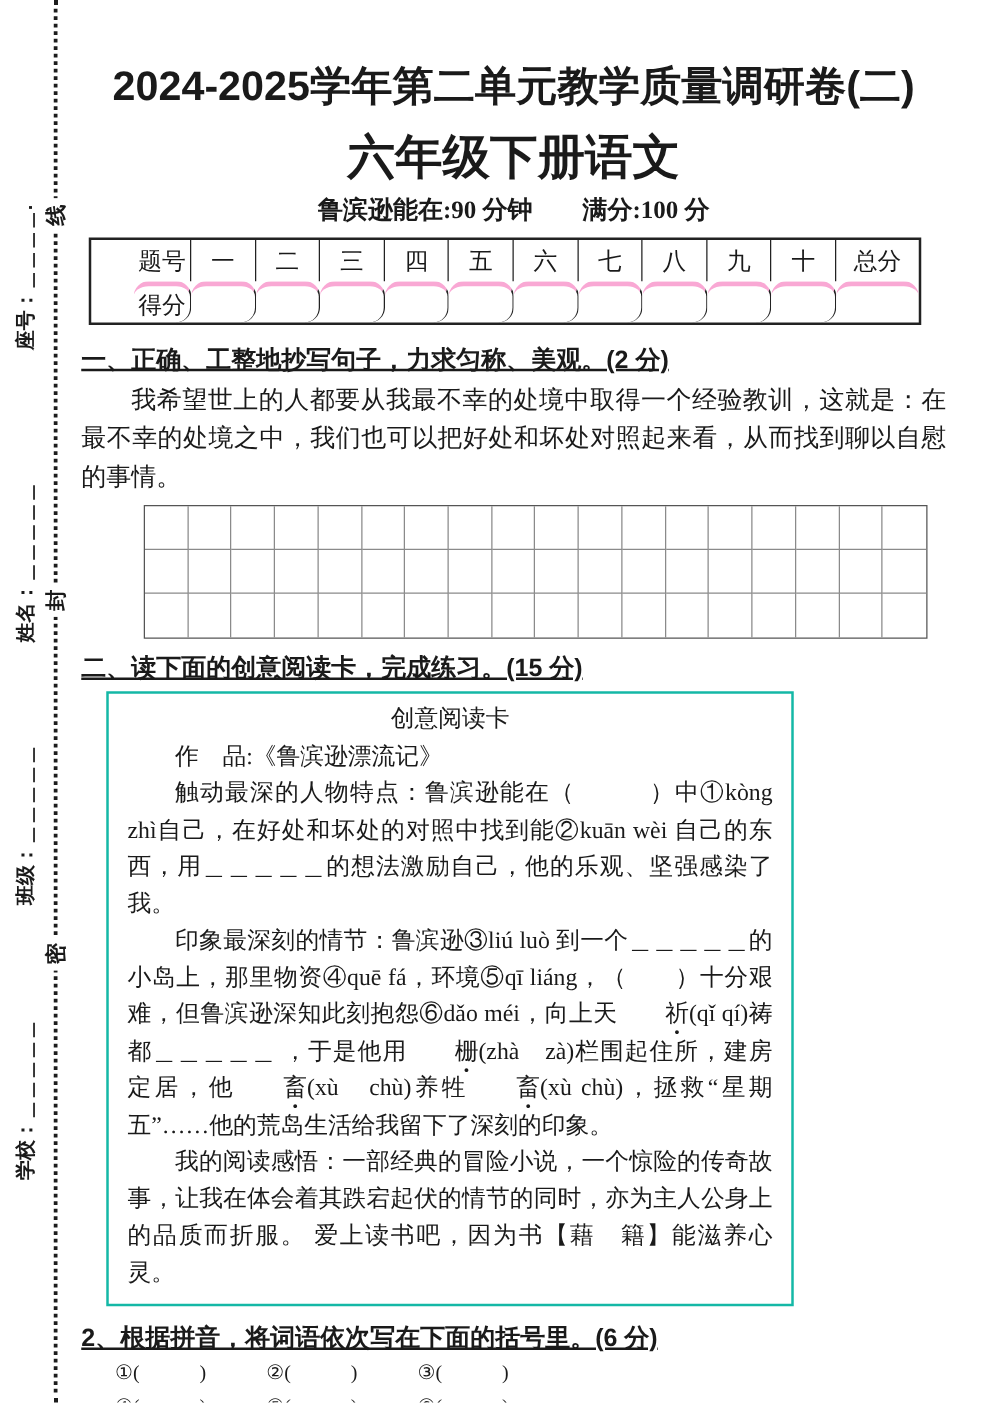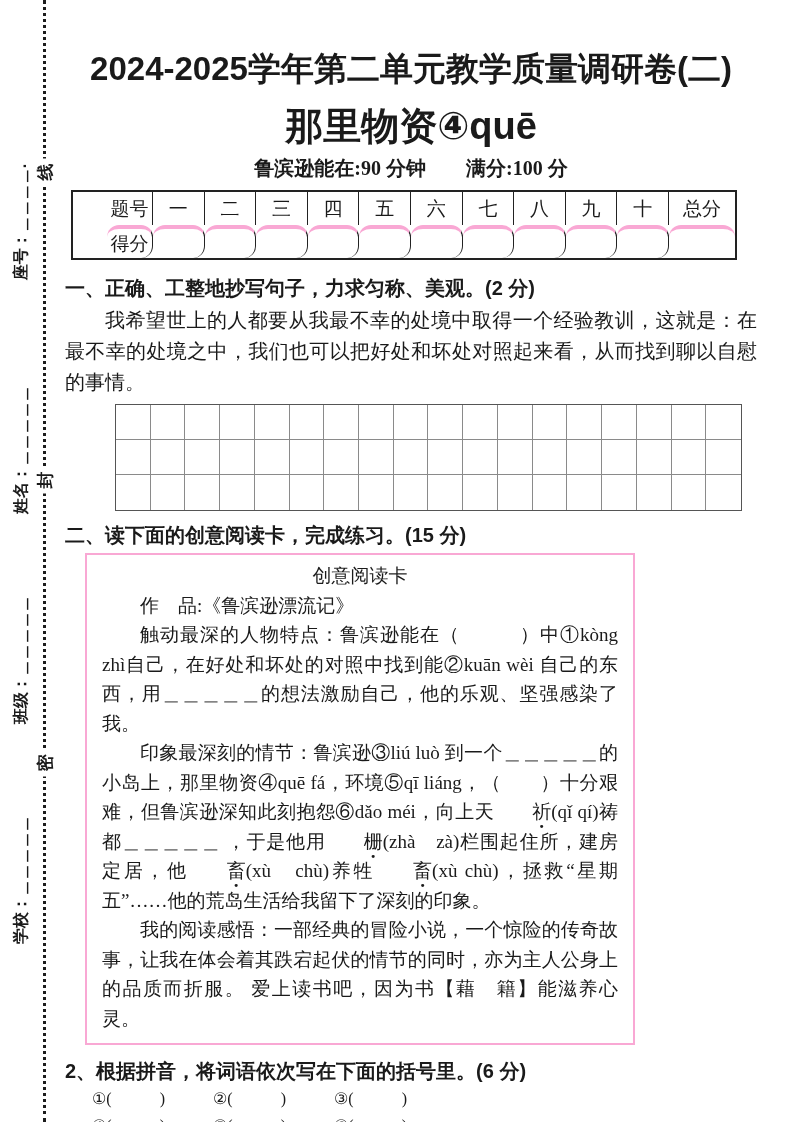--- a/index.html
+++ b/index.html
@@ -135,7 +135,7 @@
 <div class="main">
 
   <div class="title1">2024-2025学年第二单元教学质量调研卷(二)</div>
-  <div class="title2">那里物资④quē</div>
+  <div class="title2">六年级下册语文</div>
   <div class="exam-info">鲁滨逊能在:90 分钟　　满分:100 分</div>
 
   <div class="score-table">

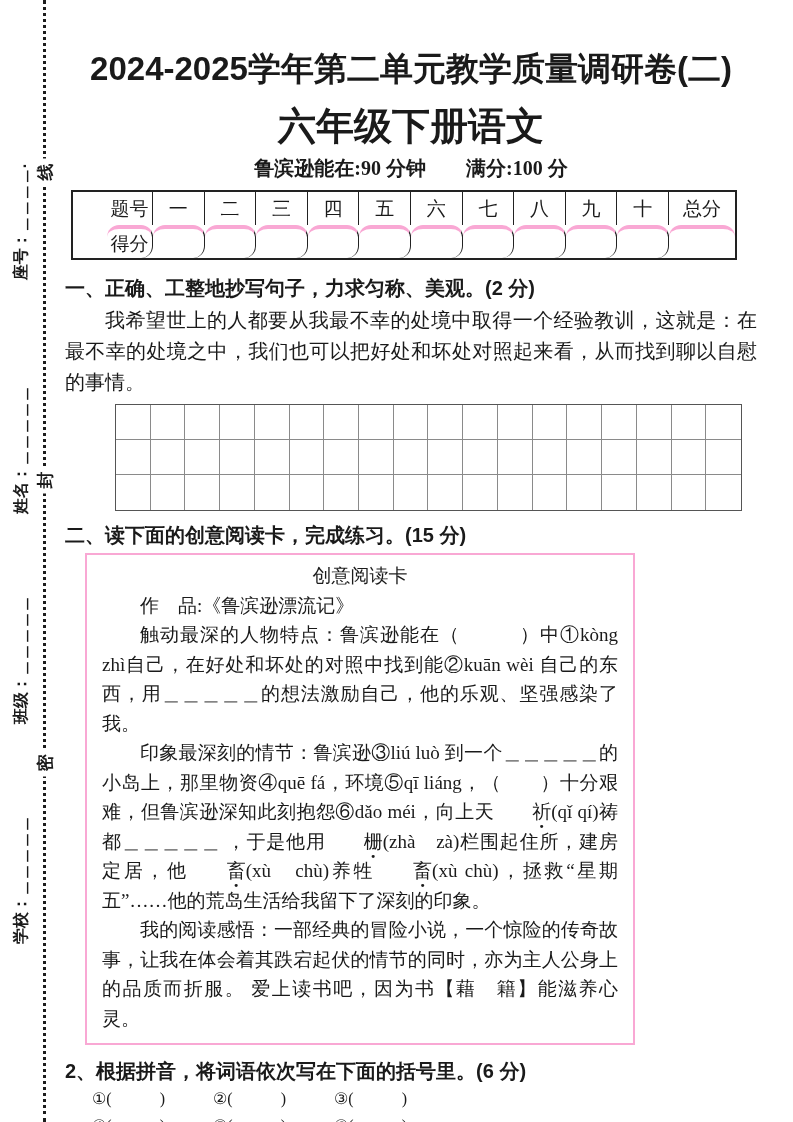--- a/index.html
+++ b/index.html
@@ -75,7 +75,7 @@
   
   .sec-heading, .question {
     font-family: "Liberation Sans", "DejaVu Sans", sans-serif;
-    font-weight: 700; font-size: 20px; line-height: 27px;
+    font-weight: 700; font-size: 20px; line-height: 27px; text-decoration: underline;
   }
   .sec-heading.s1 { margin-top: 15px; }
   .passage {

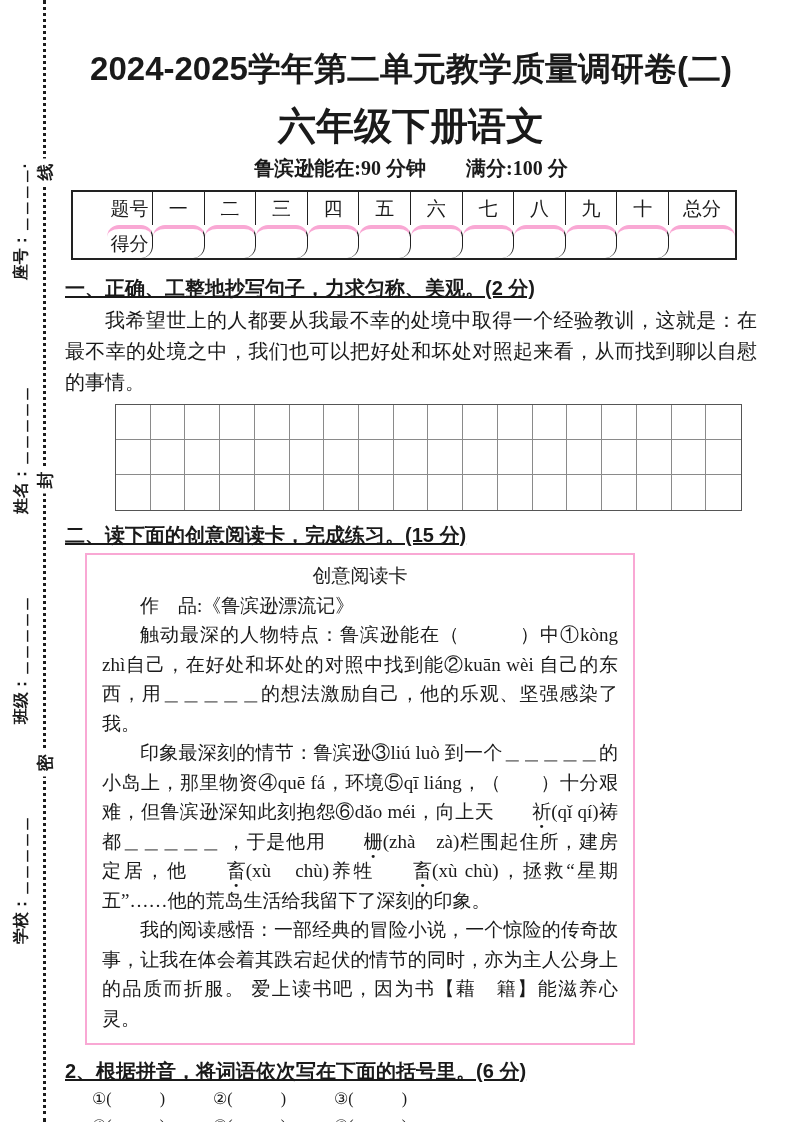--- a/index.html
+++ b/index.html
@@ -98,7 +98,7 @@
   
   .reading-card {
     margin-top: 4px; margin-left: 20px; width: 550px;
-    border: 2px solid #f9a8d4;
+    border: 2px solid #14b8a6;
     padding: 6px 15px 10px 15px;
     font-size: 19px; line-height: 29.5px;
   }

